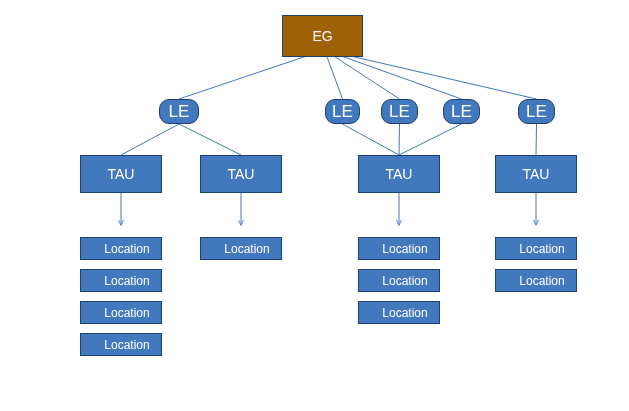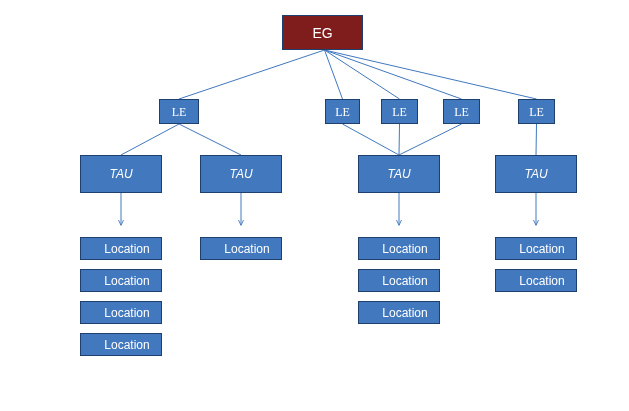--- a/index.html
+++ b/index.html
@@ -91,7 +91,7 @@
   </svg>
 
   <div id="node-layer">
-      <div class="node node-eg" style="left: 282px; top: 15px; width: 81px; height: 35px; background: #7f1d1d; border-color: rgb(31, 63, 110); color: rgb(255, 255, 255);">
+      <div class="node node-eg" style="left: 282px; top: 15px; width: 81px; height: 42px; background: #a16207; border-color: rgb(31, 63, 110); color: rgb(255, 255, 255);">
         <span>EG</span>
       </div>
       <div class="node node-le" style="left: 159px; top: 99px; width: 40px; height: 25px; background: rgb(65, 120, 190); border-color: rgb(31, 63, 110); color: rgb(255, 255, 255);">

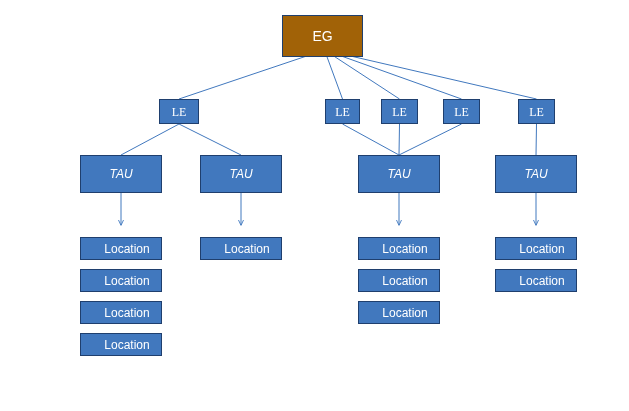--- a/index.html
+++ b/index.html
@@ -43,9 +43,8 @@
     font-size: 14px;
   }
   .node-le {
-    font-size: 12px;
-    border-radius: 0;
-    font-family: Liberation Serif, serif;
+    font-size: 17px;
+    border-radius: 10px;
   }
   .node-tau {
     font-size: 12px;

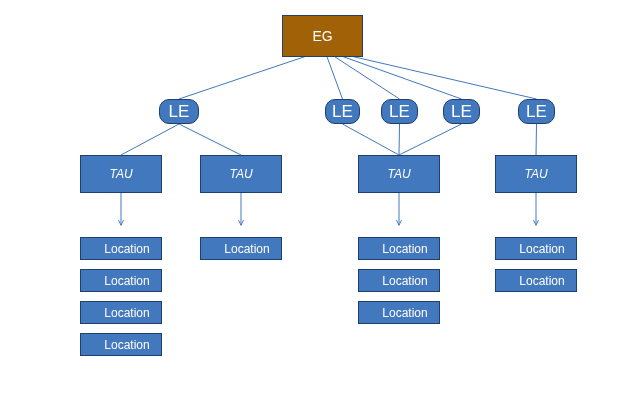--- a/index.html
+++ b/index.html
@@ -47,8 +47,7 @@
     border-radius: 10px;
   }
   .node-tau {
-    font-size: 12px;
-    font-style: italic;
+    font-size: 14px;
   }
   .node-location {
     font-size: 12px;

